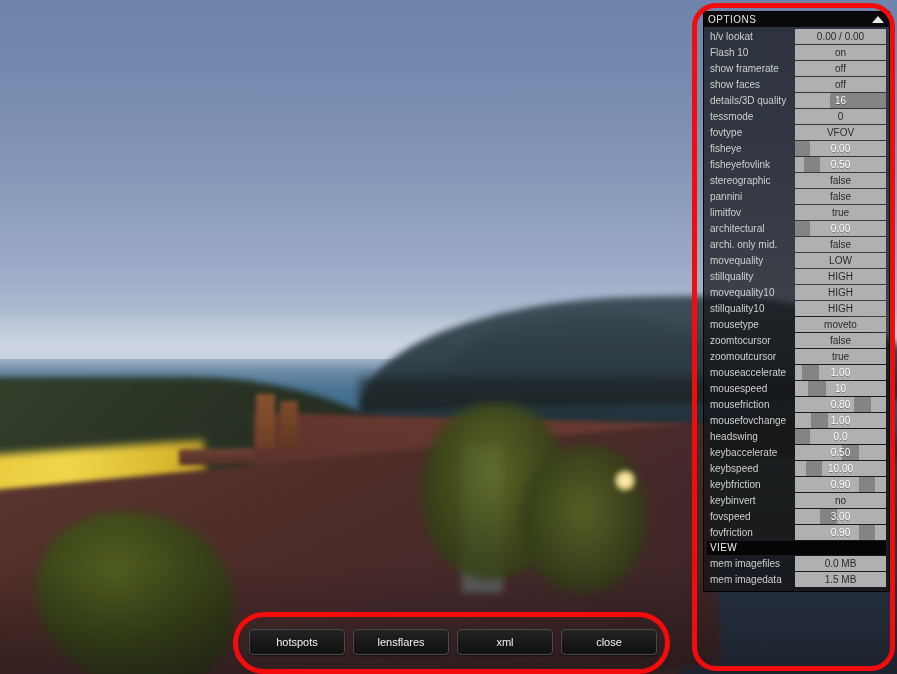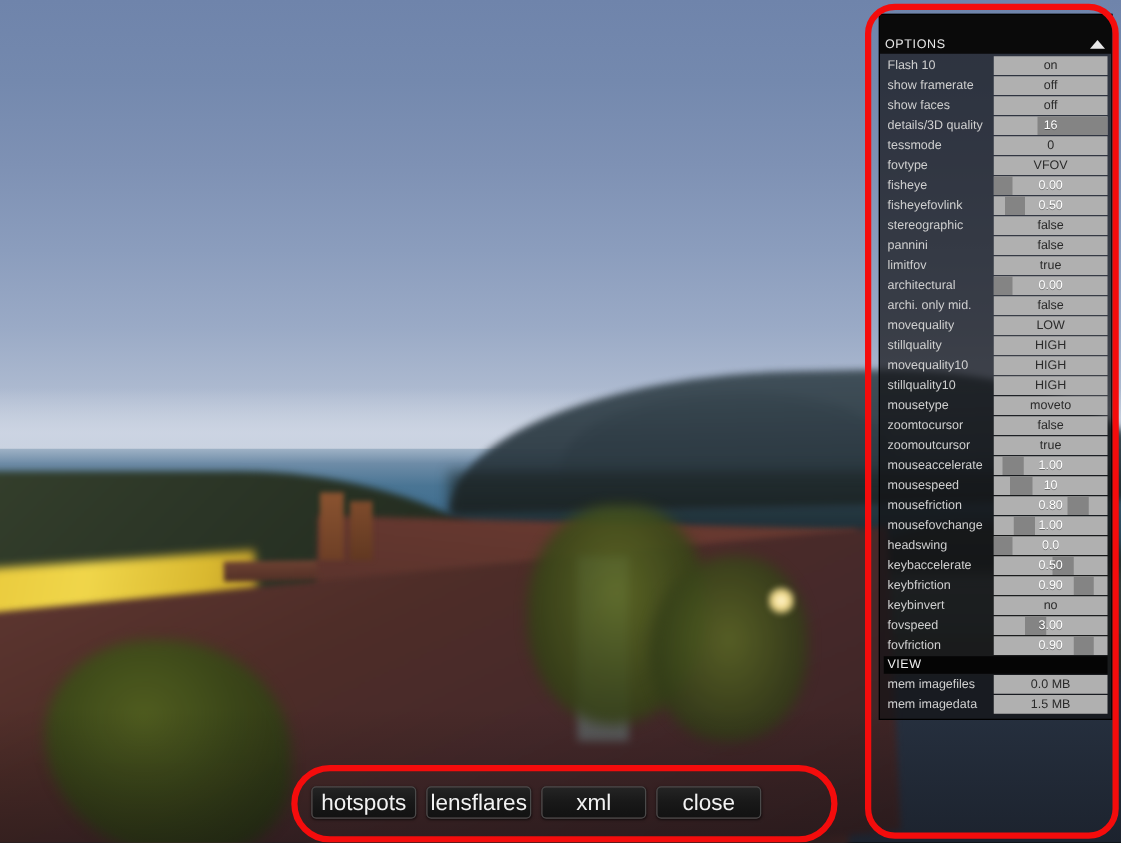--- a/index.html
+++ b/index.html
@@ -192,7 +192,7 @@
     letter-spacing: .5px;
     display: flex;
     align-items: center;
-    padding: 16px 3px 0 4px;
+    padding: 0 3px 0 4px;
   }
   .panel-header .ttl { flex: 1; }
   .collapse-arrow {

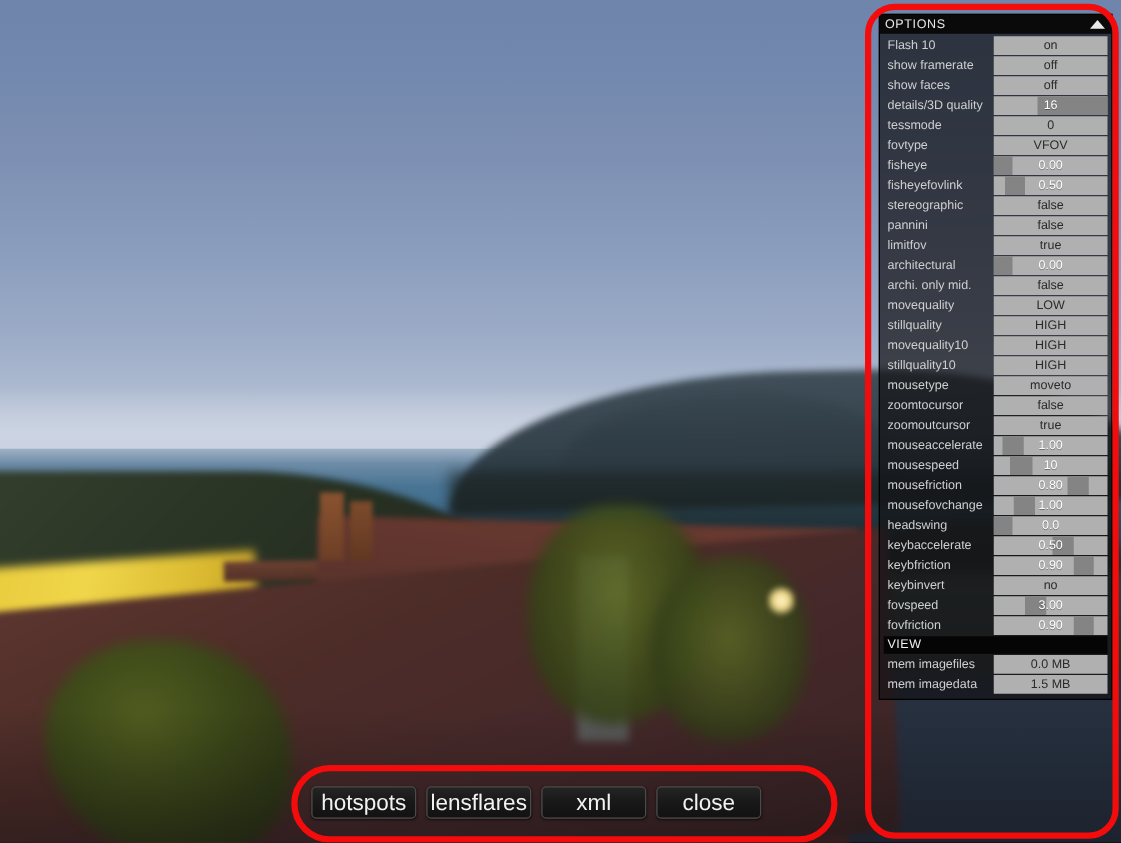--- a/index.html
+++ b/index.html
@@ -333,6 +333,12 @@
     <div class="panel-body">
 
         <div class="prow plain">
+          <div class="lbl">h/v lookat</div>
+          <div class="val">
+            <span class="txt">0.00 / 0.00</span>
+          </div>
+        </div>
+        <div class="prow plain">
           <div class="lbl">Flash 10</div>
           <div class="val">
             <span class="txt">on</span>

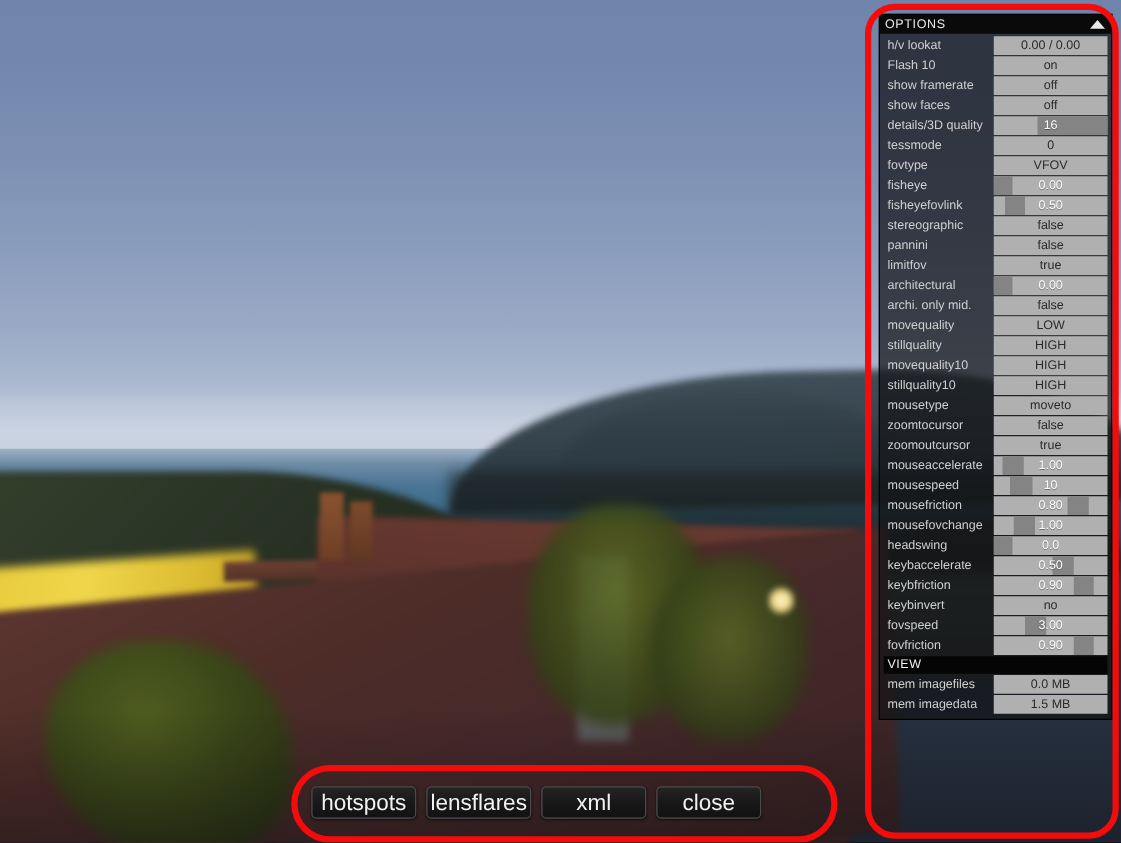--- a/index.html
+++ b/index.html
@@ -505,6 +505,13 @@
           </div>
         </div>
         <div class="prow">
+          <div class="lbl">keybspeed</div>
+          <div class="val">
+            <span class="knob" style="left: 12%; width: 18%;"></span>
+            <span class="txt">10.00</span>
+          </div>
+        </div>
+        <div class="prow">
           <div class="lbl">keybfriction</div>
           <div class="val">
             <span class="knob" style="left: 70%; width: 18%;"></span>

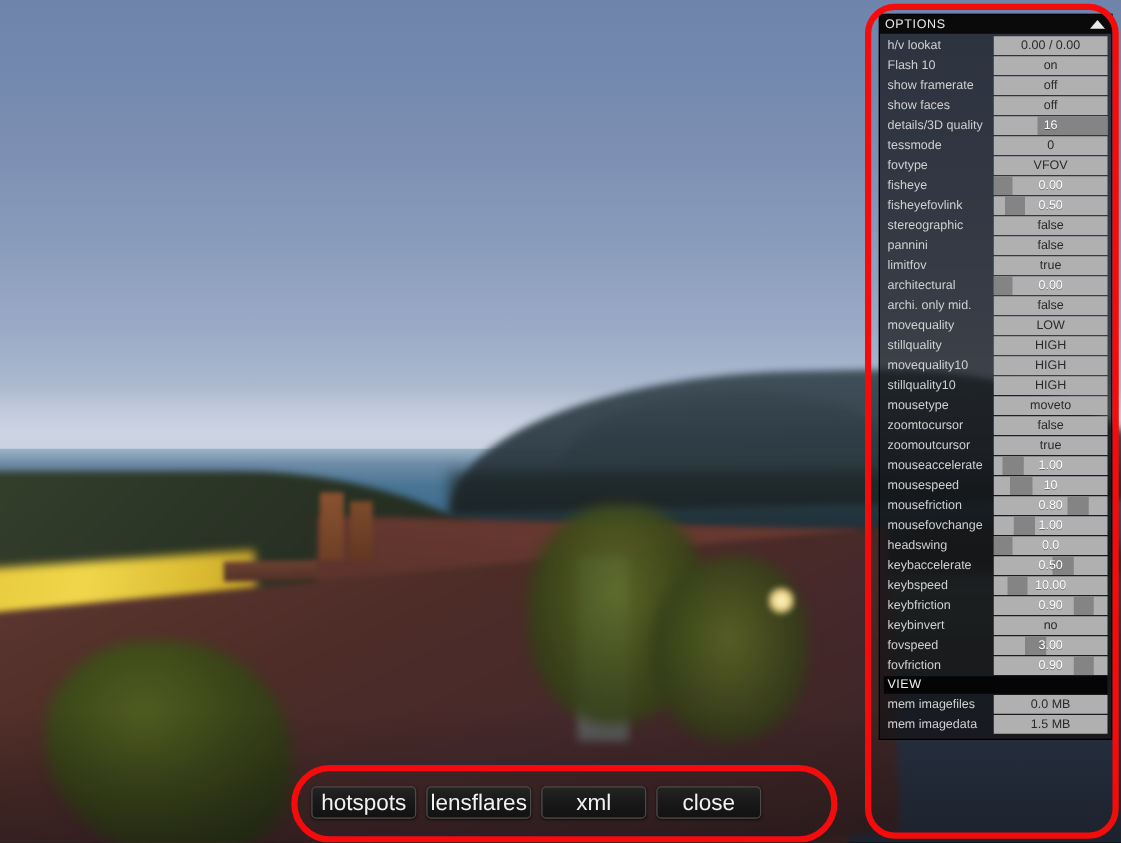--- a/index.html
+++ b/index.html
@@ -263,13 +263,13 @@
     gap: 8px;
   }
   .ctl-btn {
-    width: 84px;
+    width: 96px;
     height: 26px;
     background: linear-gradient(to bottom, #242424 0%, #181818 50%, #121212 100%);
     border: 1px solid #4a4a4a;
     border-radius: 4px;
     color: #f2f2f2;
-    font-size: 18px;
+    font-size: 11px;
     display: flex;
     align-items: center;
     justify-content: center;

